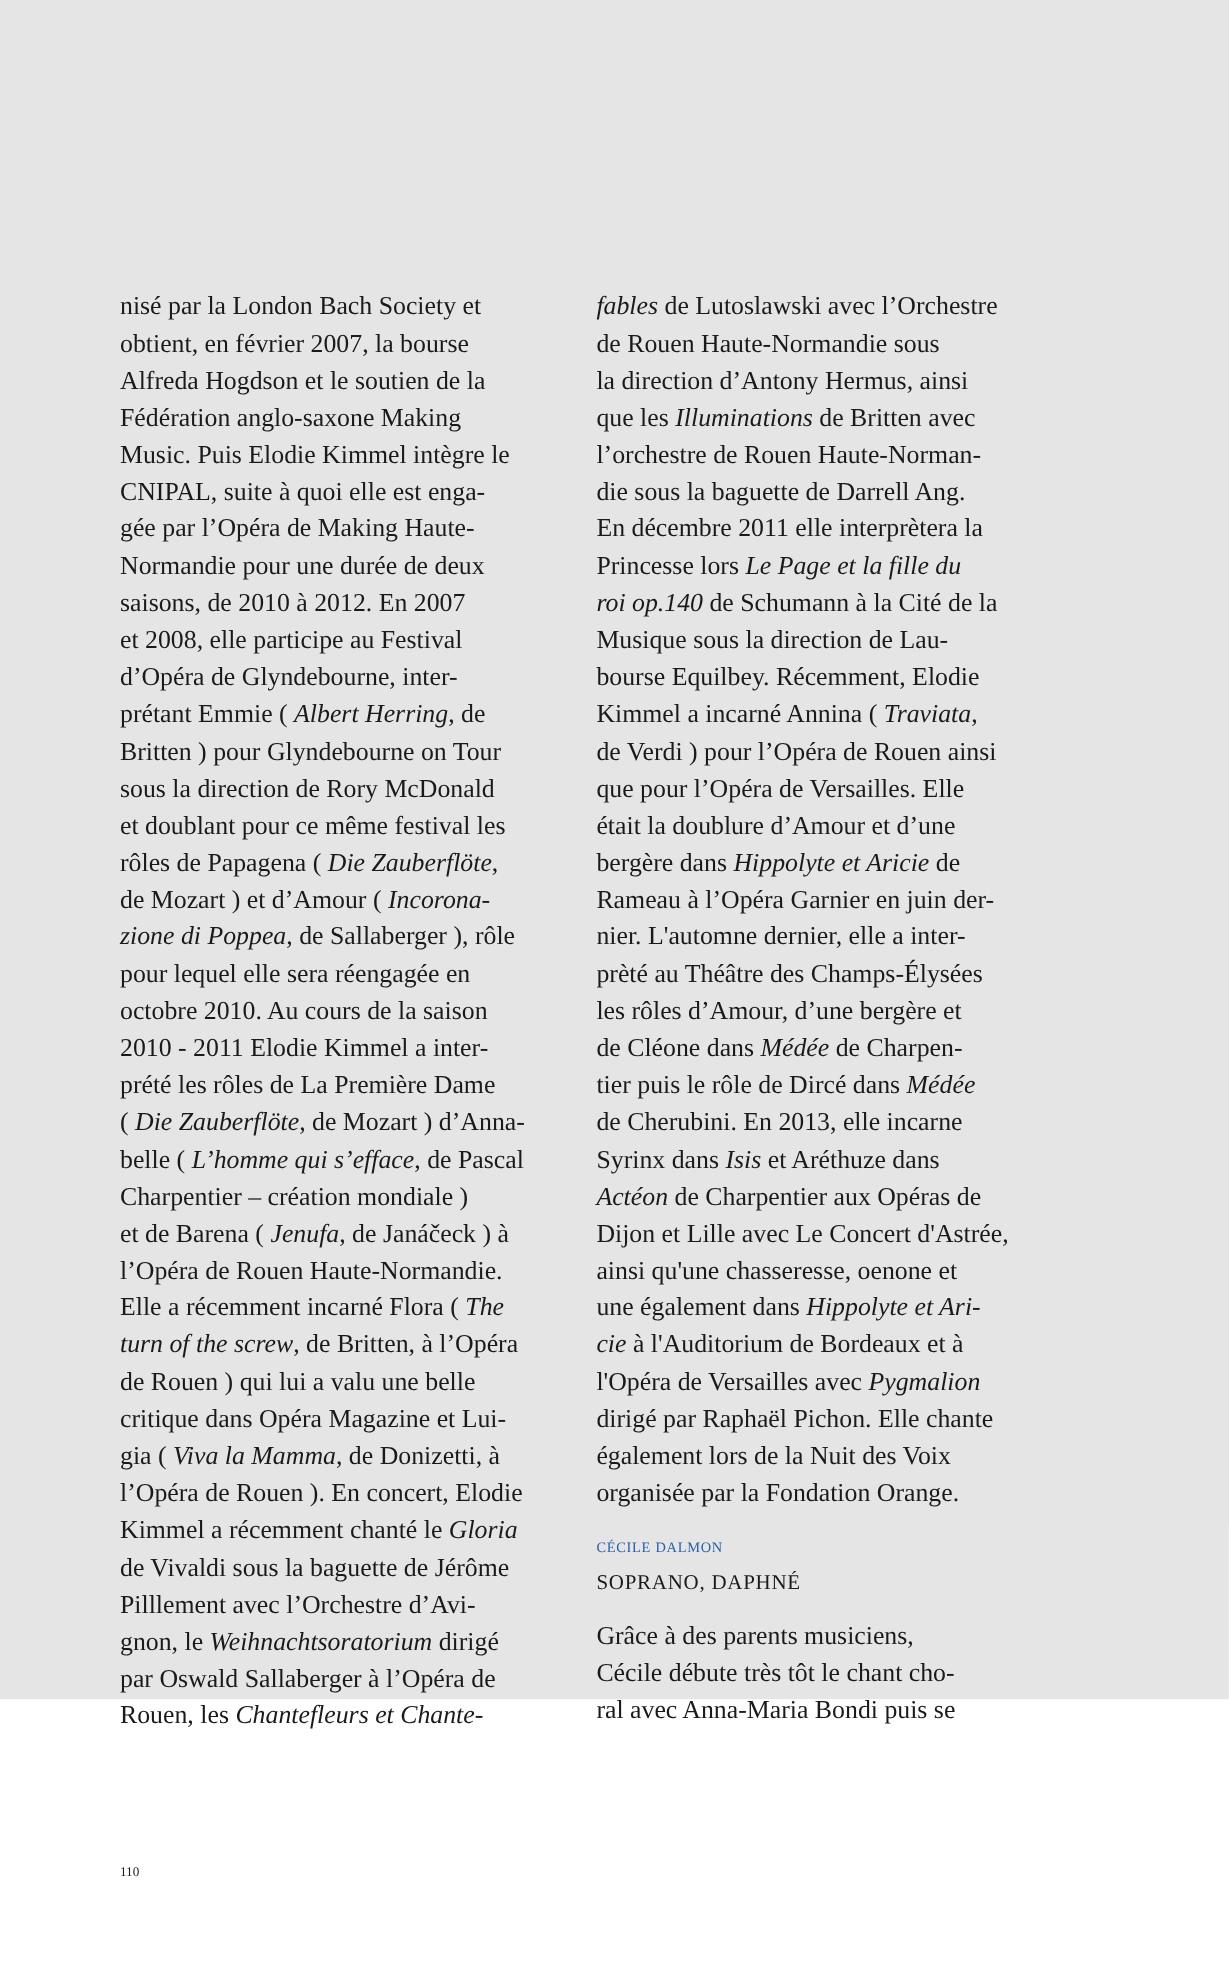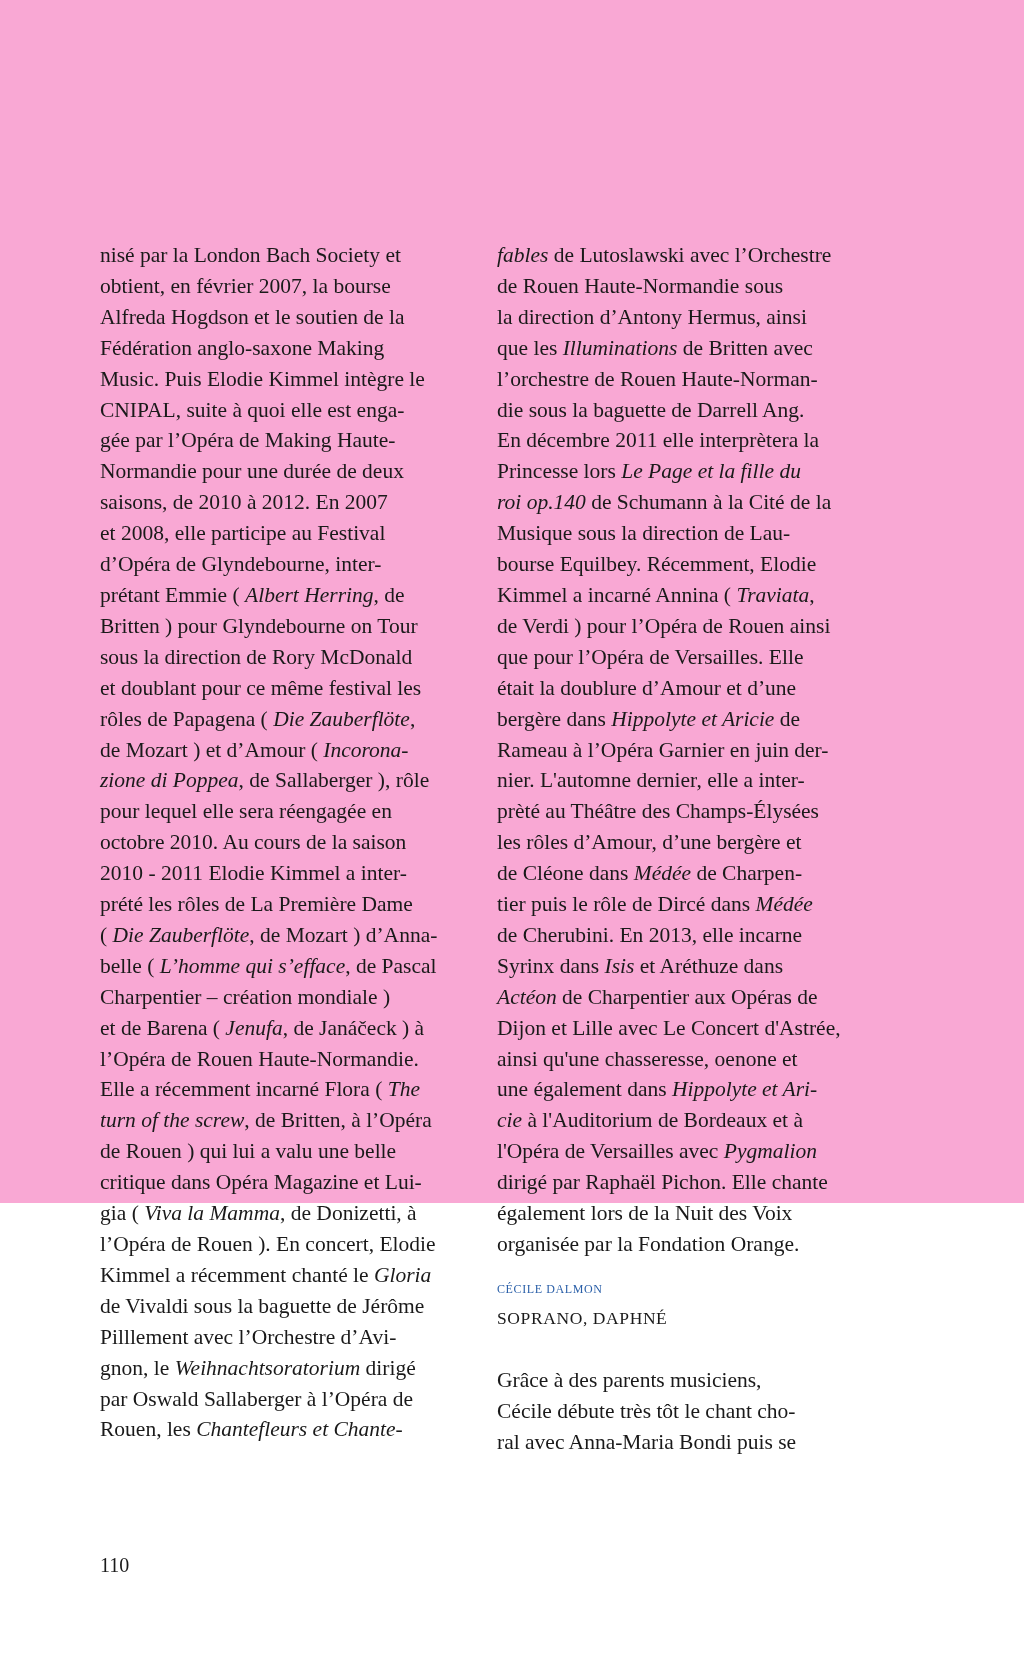--- a/index.html
+++ b/index.html
@@ -4,7 +4,7 @@
   <style>
     html, body { margin: 0; padding: 0; background: #ffffff; }
     body { width: 1024px; height: 1654px; position: relative; overflow: hidden; }
-    .page { position: absolute; left: 0; top: 0; width: 1024px; height: 1203px; background: #f9a8d4; }
+    .page { position: absolute; left: 0; top: 0; width: 1024px; height: 1416px; background: #e5e5e5; }
     .col {
       position: absolute;
       top: 240px;

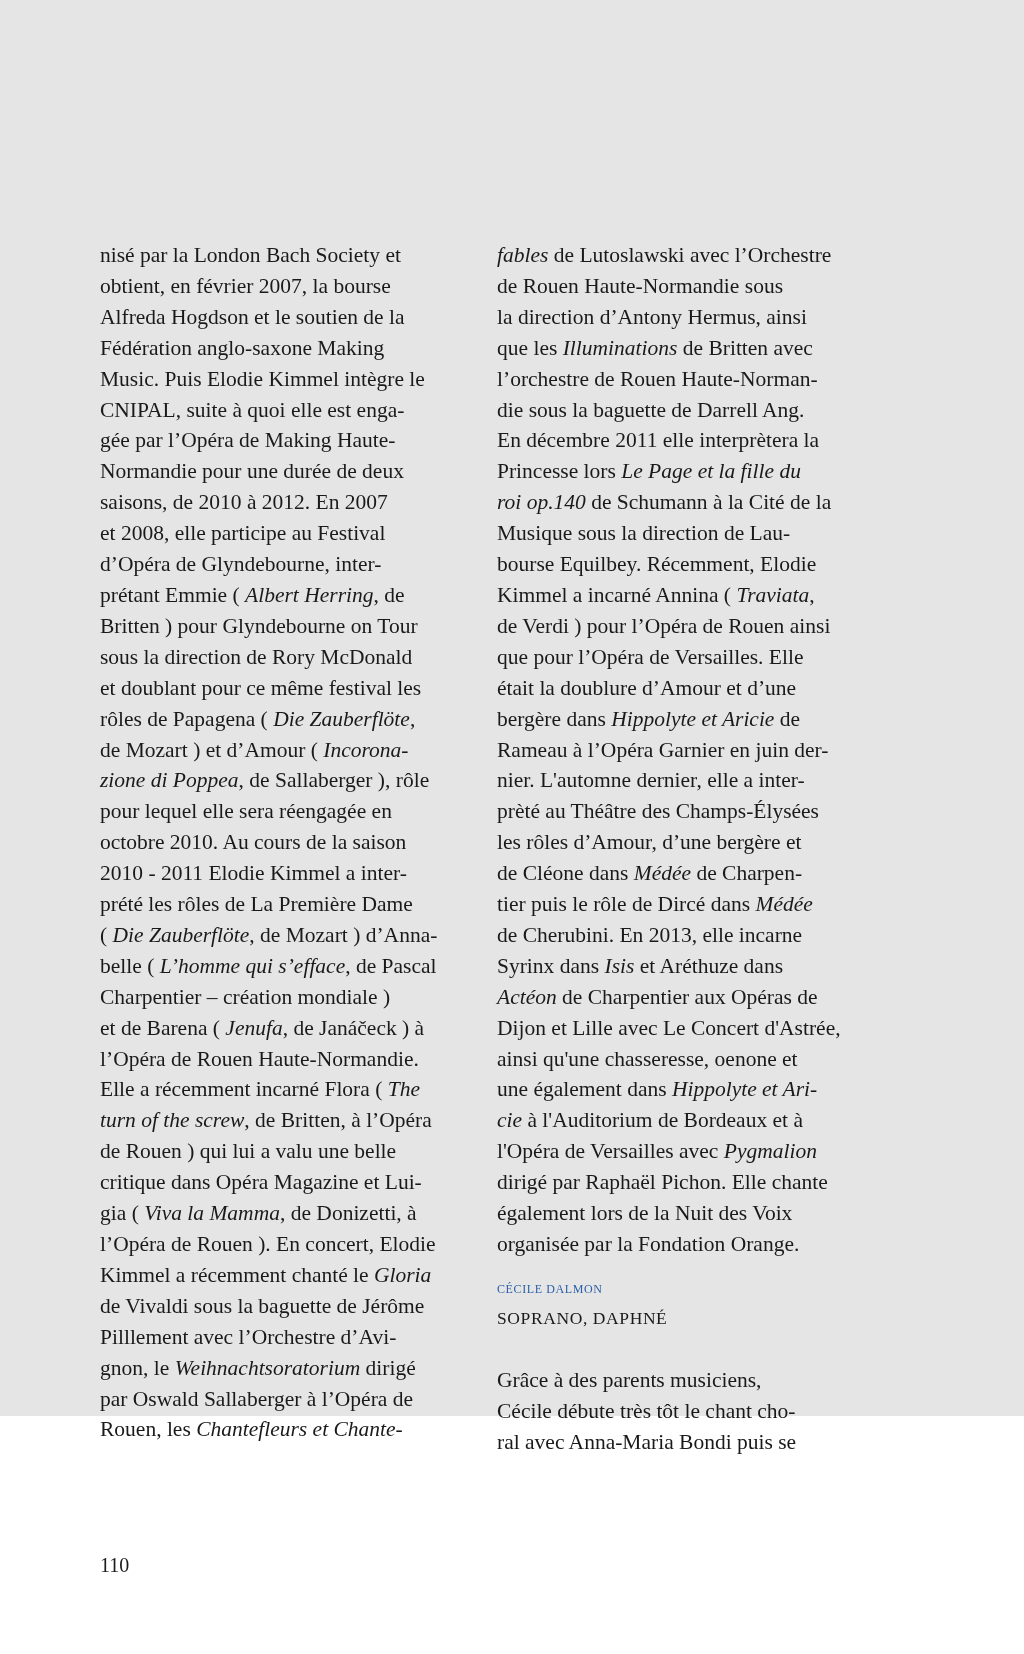--- a/index.html
+++ b/index.html
@@ -33,7 +33,7 @@
       color: #1a1a1a;
       display: block;
       line-height: 28px;
-      margin-bottom: 33px;
+      margin-bottom: 16px;
     }
     .page-number {
       position: absolute;

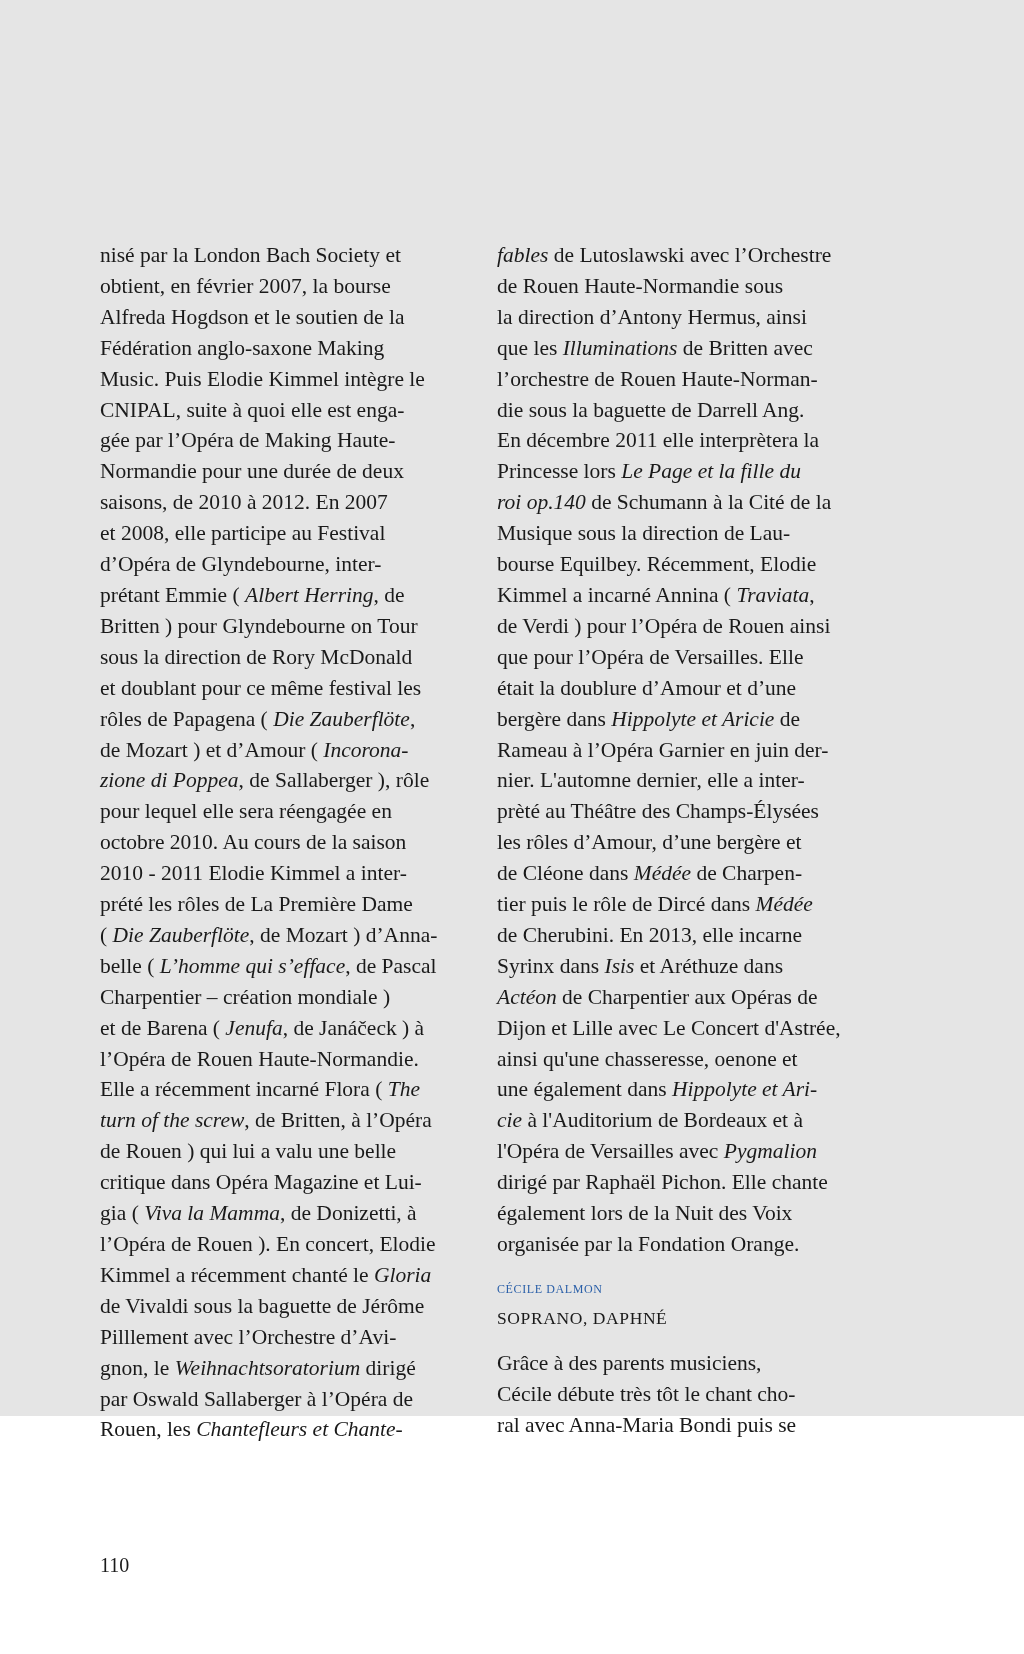--- a/index.html
+++ b/index.html
@@ -40,7 +40,7 @@
       left: 100px;
       top: 1554px;
       font-family: "Liberation Serif", "DejaVu Serif", serif;
-      font-size: 20px;
+      font-size: 11px;
       color: #1a1a1a;
     }
   </style>

